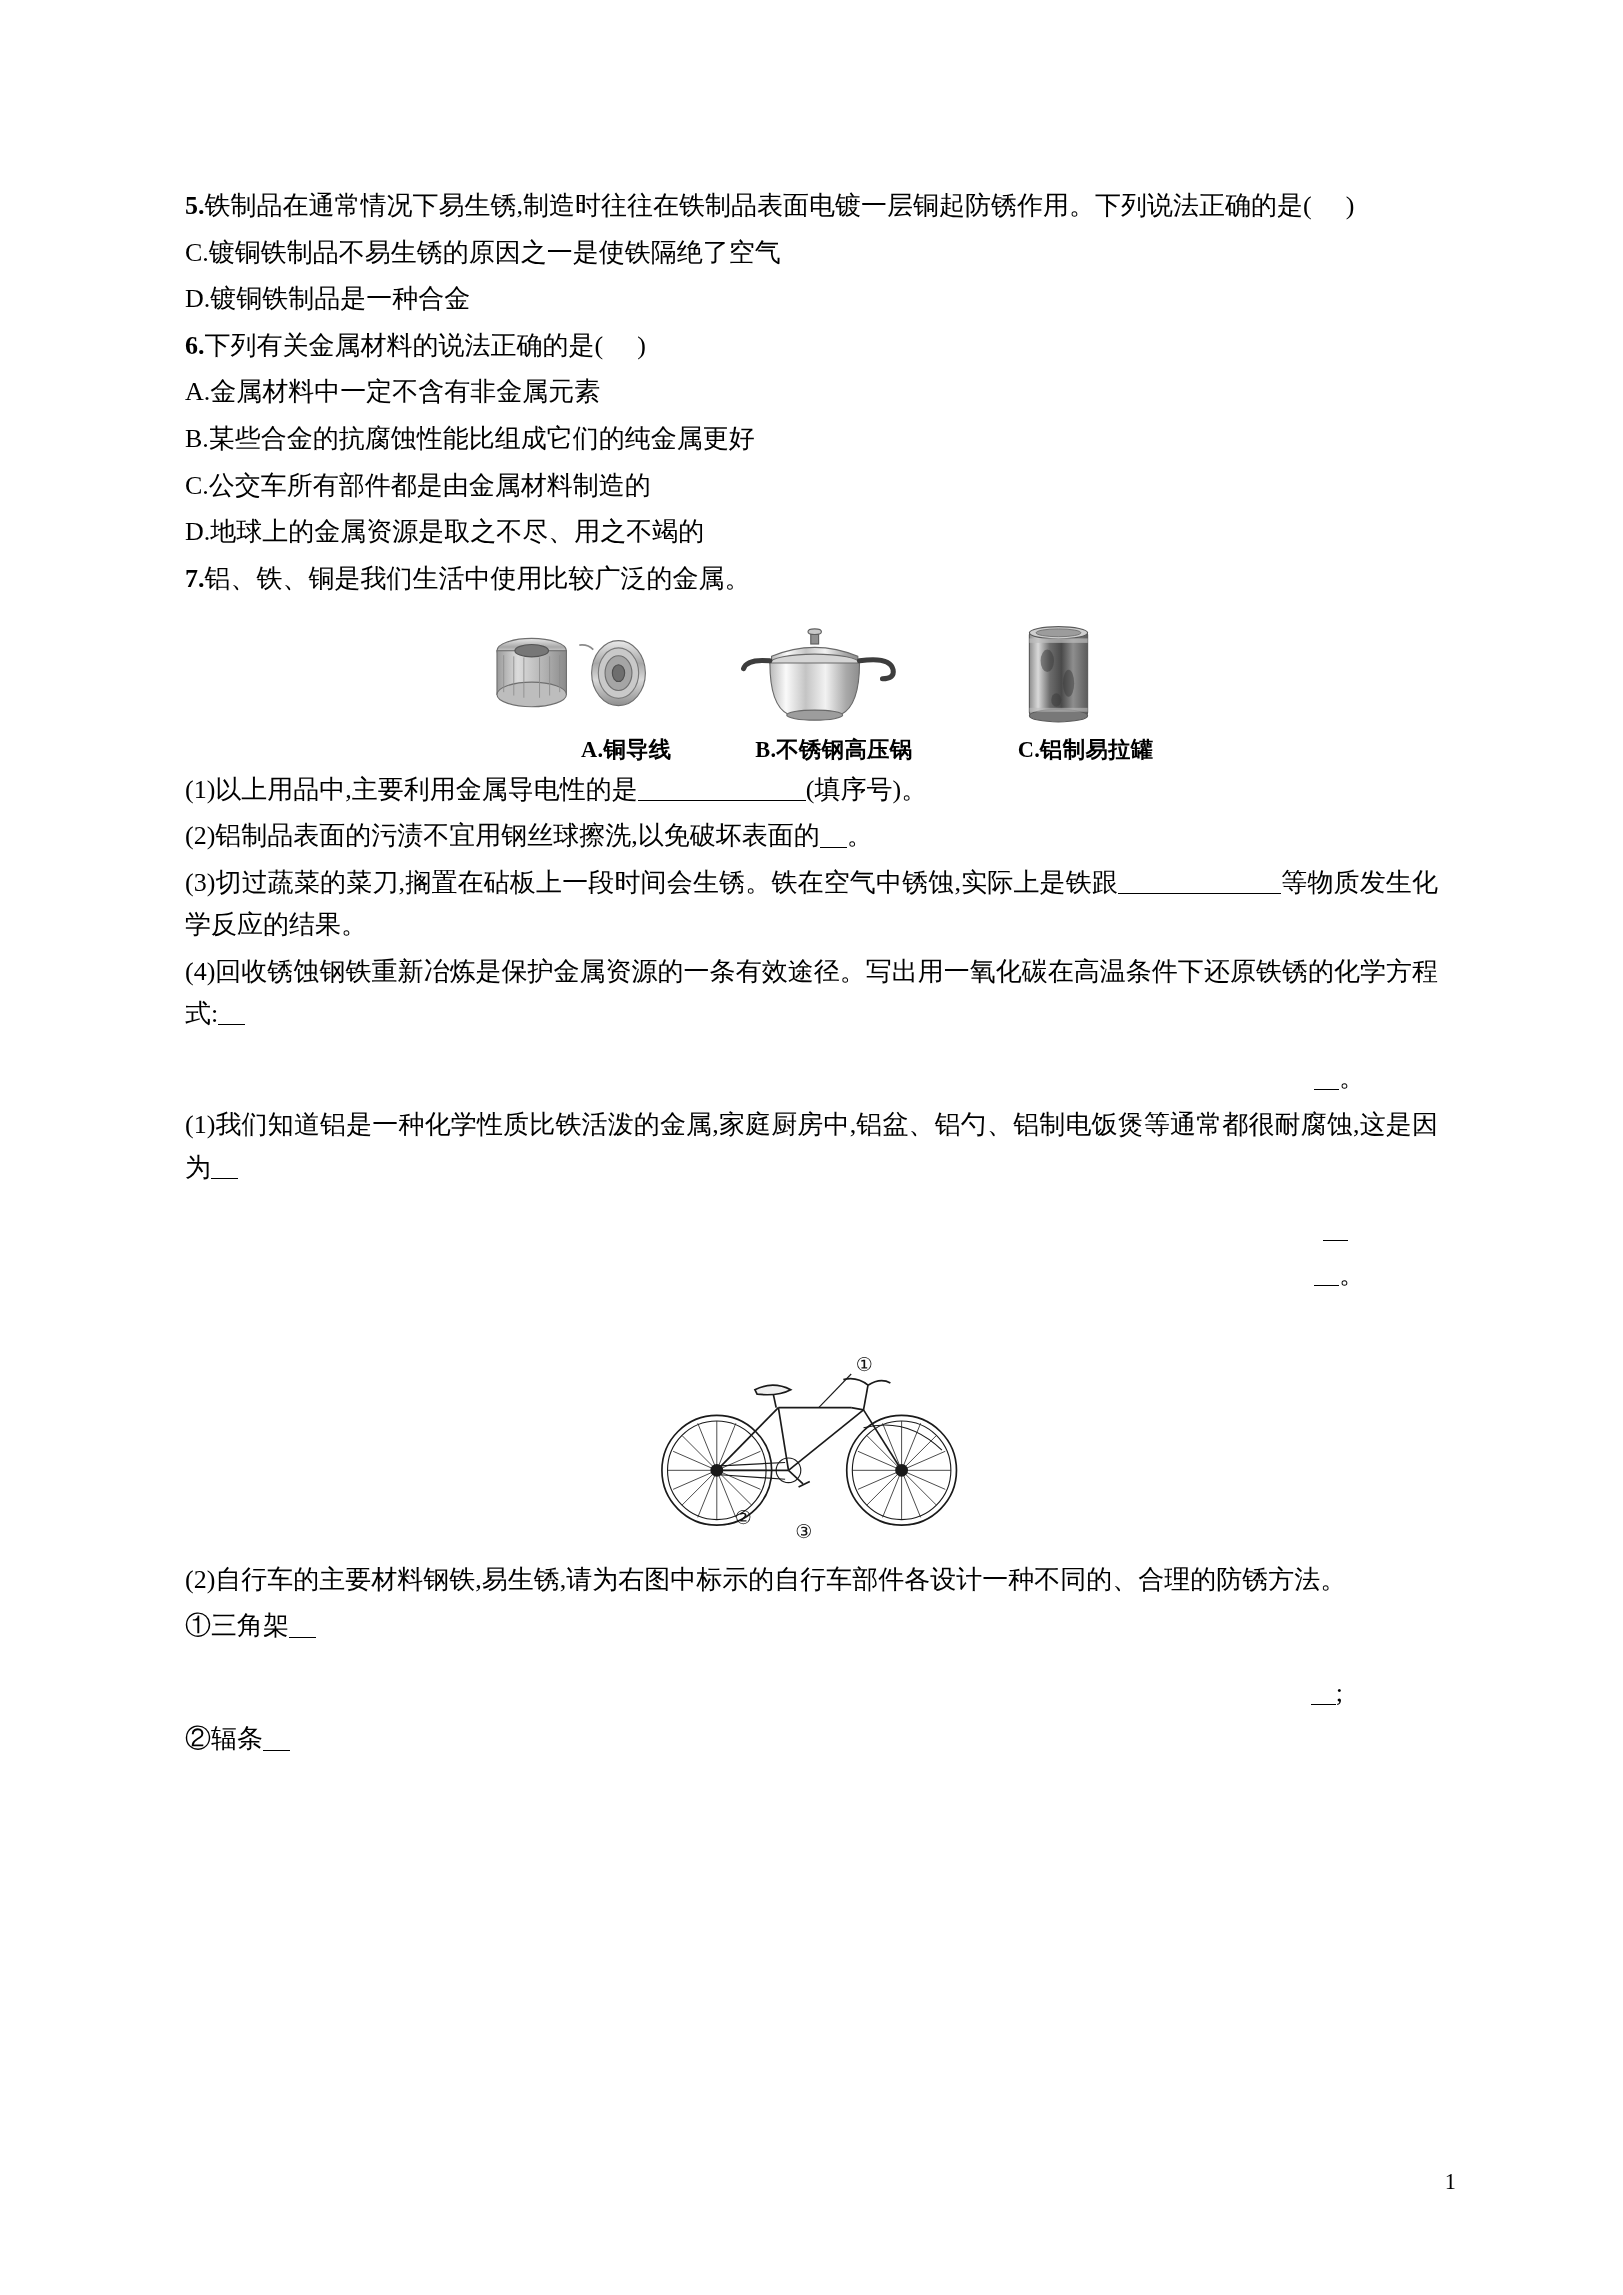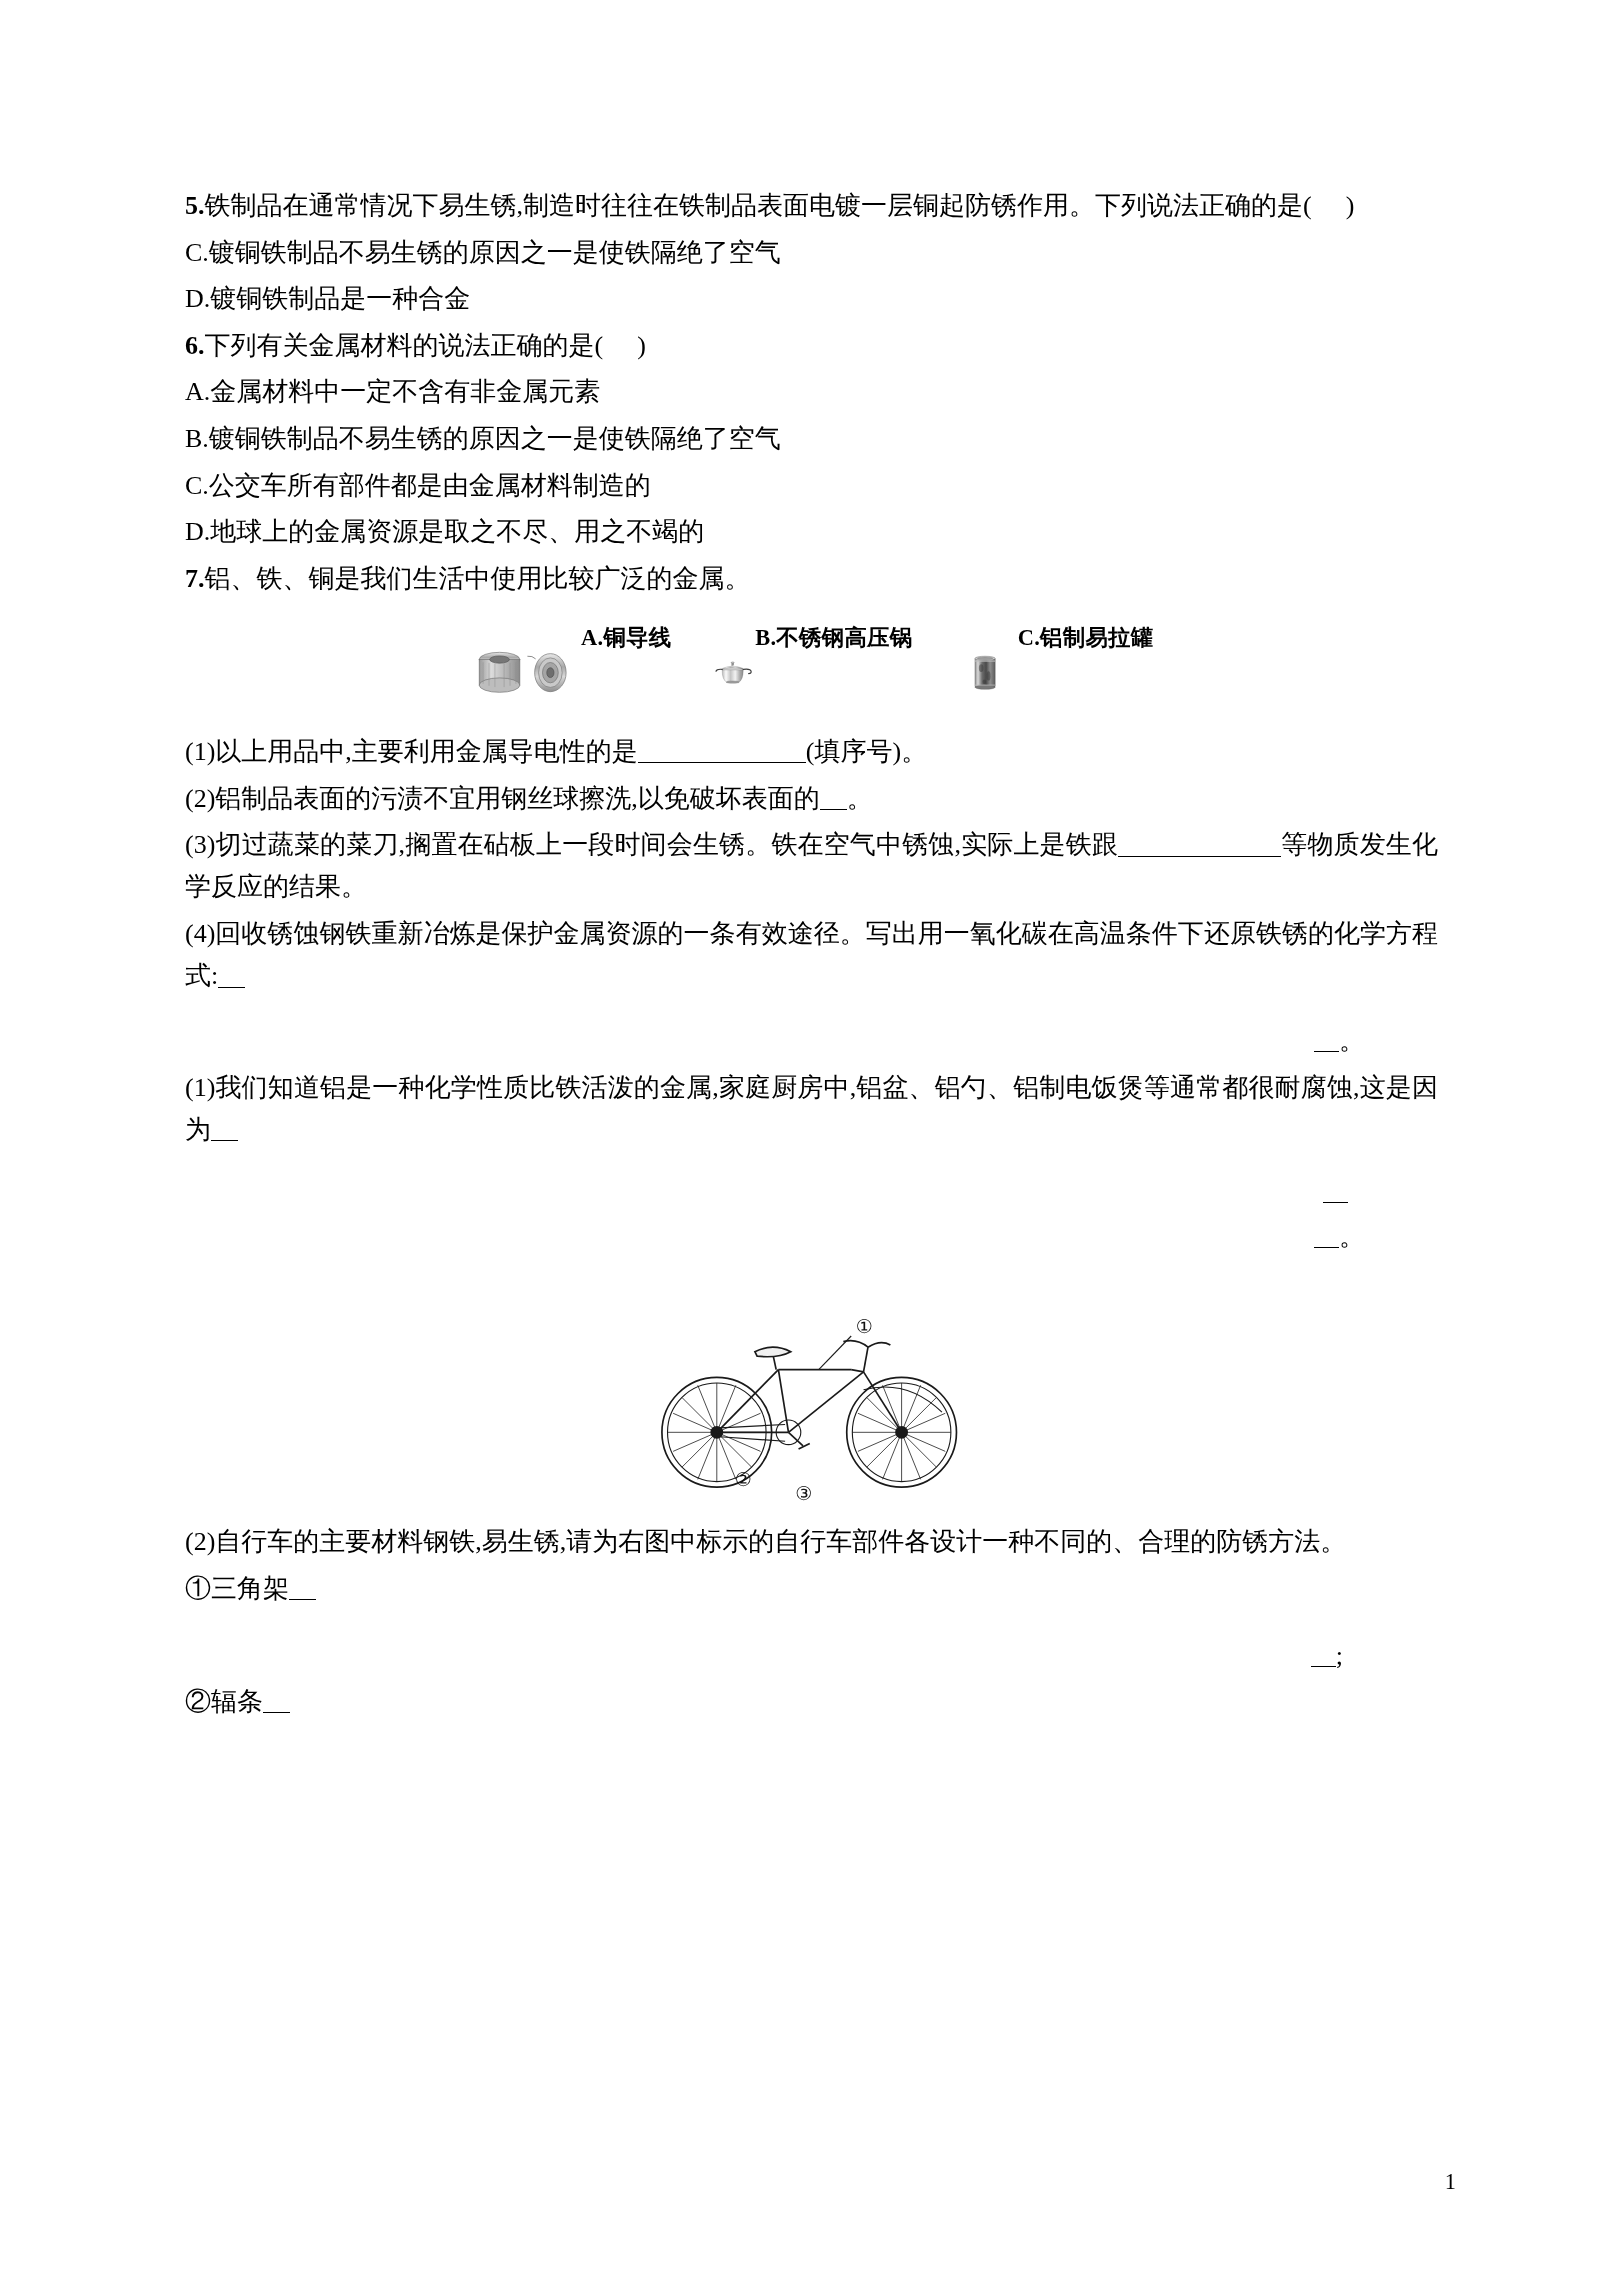--- a/index.html
+++ b/index.html
@@ -138,7 +138,7 @@
 
     <p class="q"><span class="q-num">6.</span><span>下列有关金属材料的说法正确的是(</span><span class="paren-gap"></span><span>)</span></p>
     <p class="opt">A.金属材料中一定不含有非金属元素</p>
-    <p class="opt">B.镀铜铁制品不易生锈的原因之一是使铁隔绝了空气</p>
+    <p class="opt">B.某些合金的抗腐蚀性能比组成它们的纯金属更好</p>
     <p class="opt">C.公交车所有部件都是由金属材料制造的</p>
     <p class="opt">D.地球上的金属资源是取之不尽、用之不竭的</p>
 

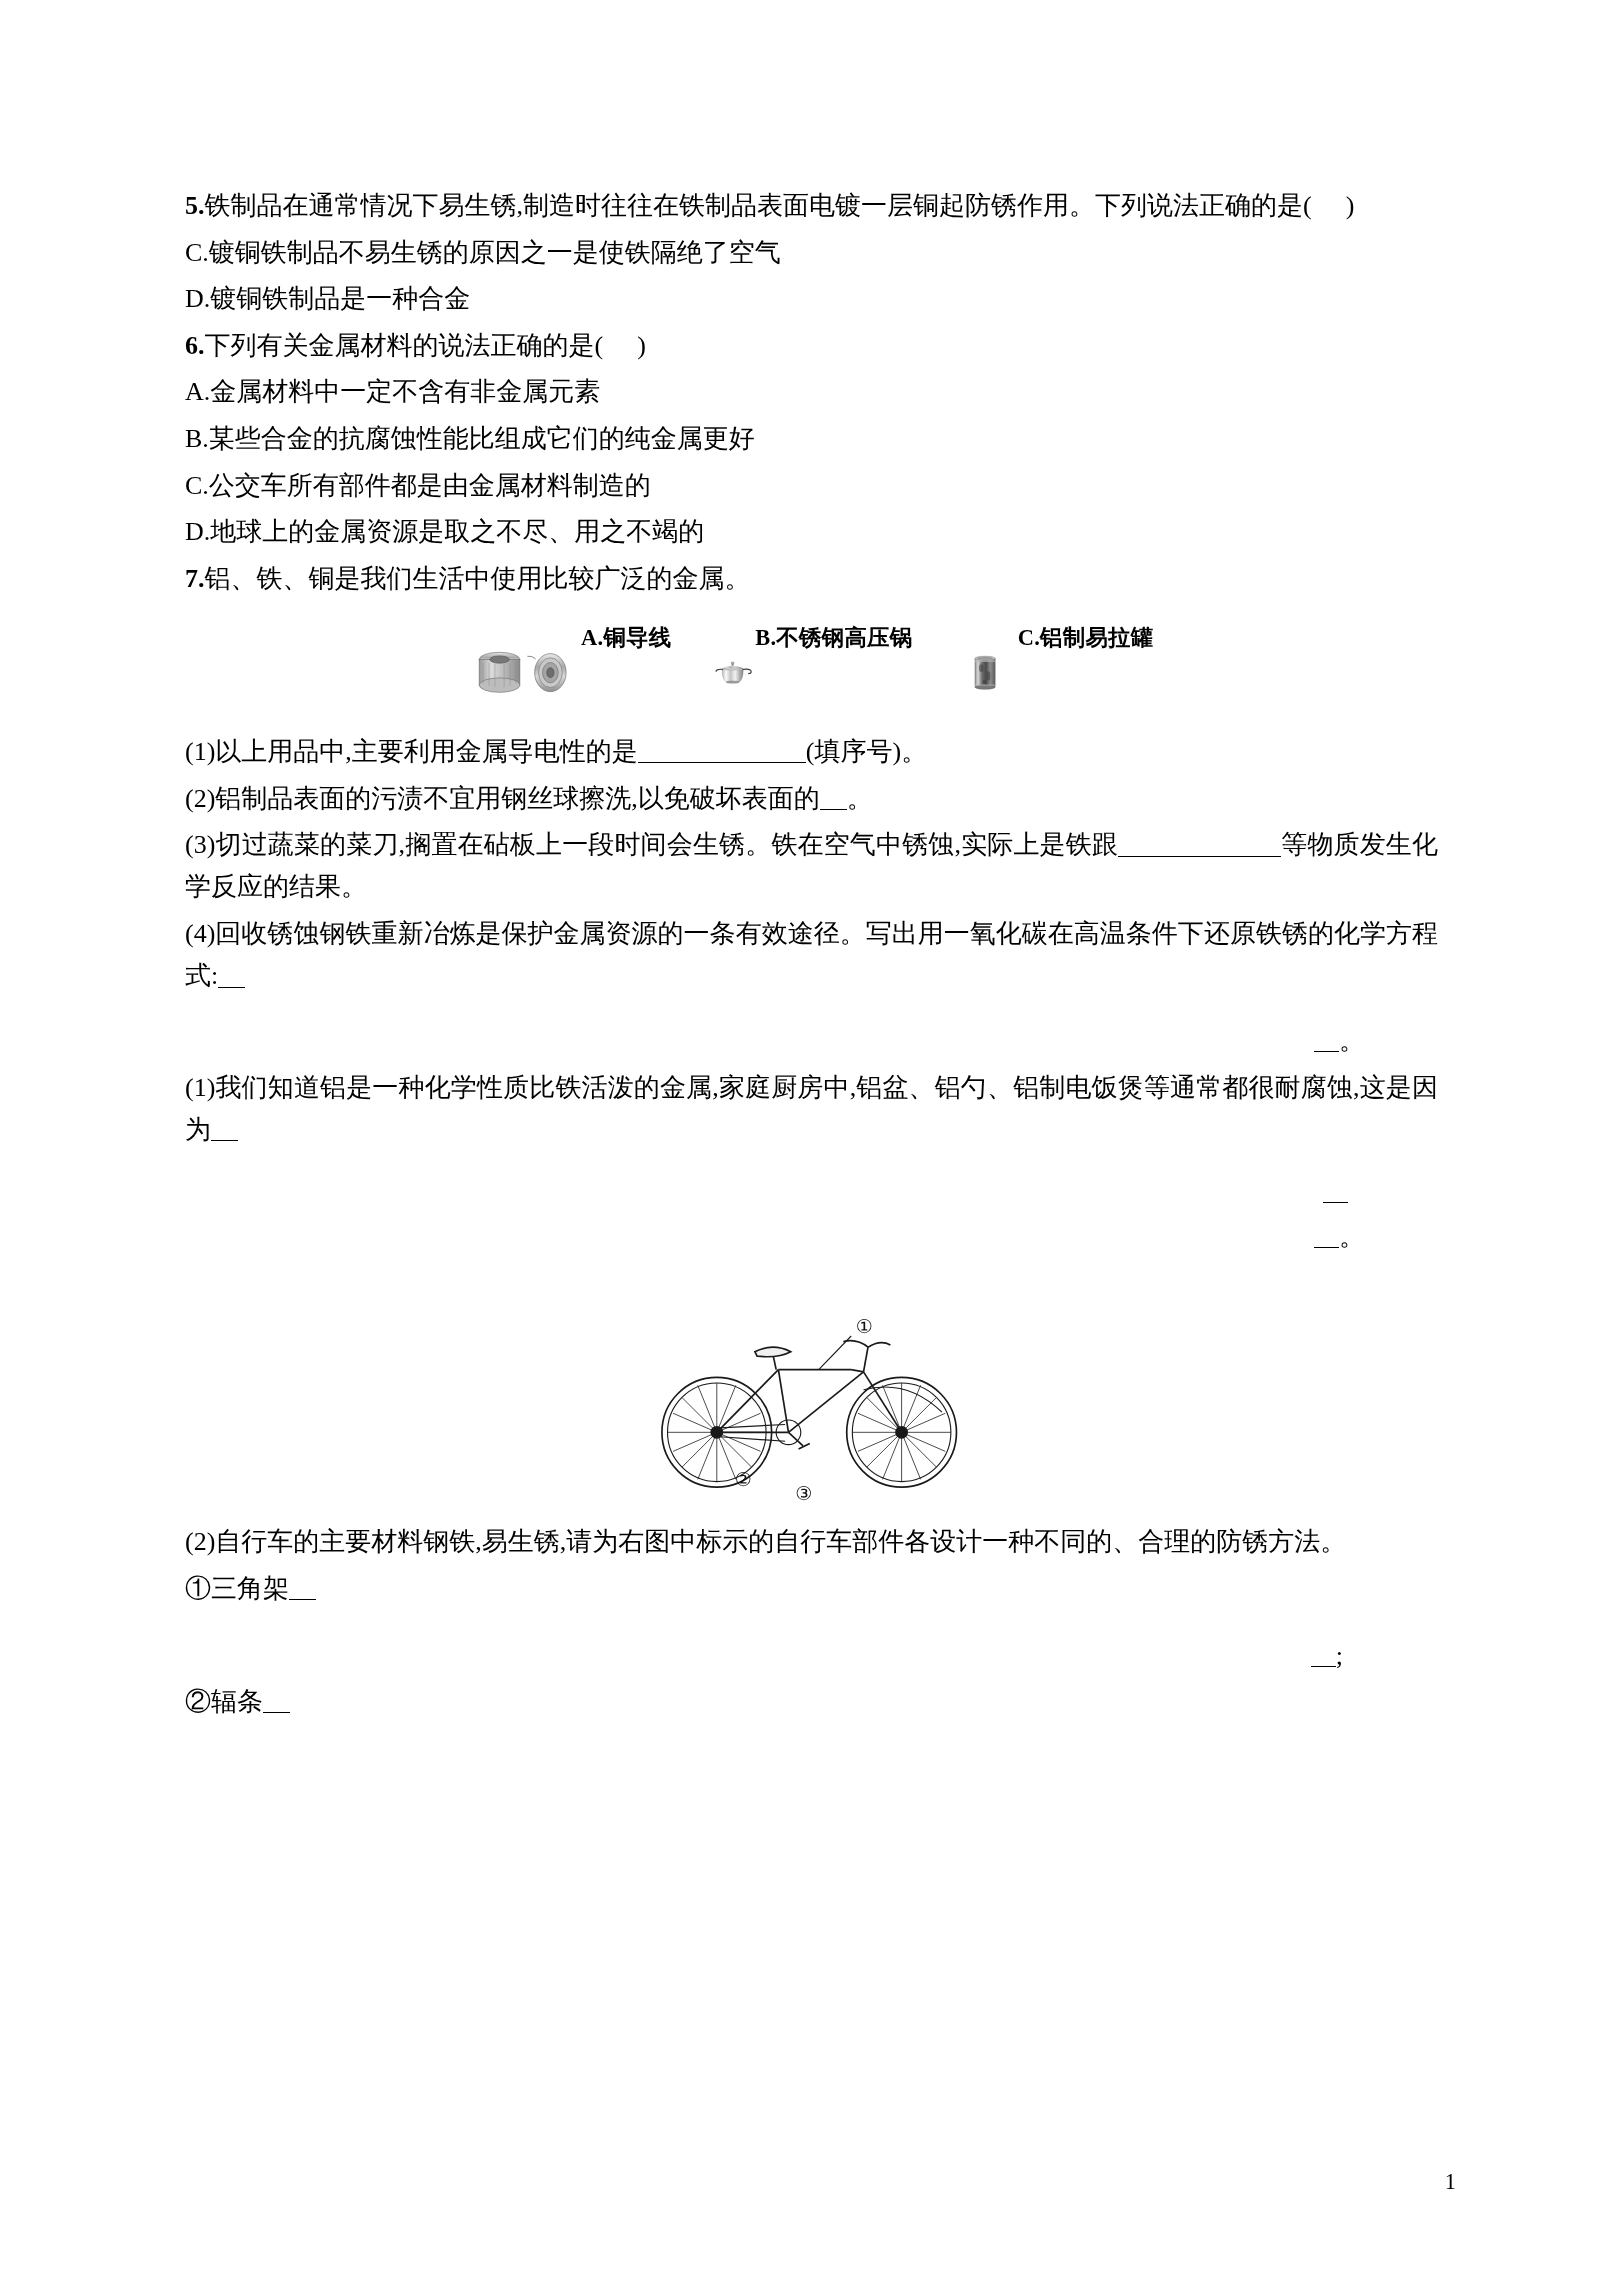--- a/index.html
+++ b/index.html
@@ -69,8 +69,8 @@
   }
   .fig-item {
     display: flex;
-    flex-direction: row;
-    align-items: flex-start;
+    flex-direction: column;
+    align-items: flex-end;
     width: 202px;
   }
   .fig-caption {

